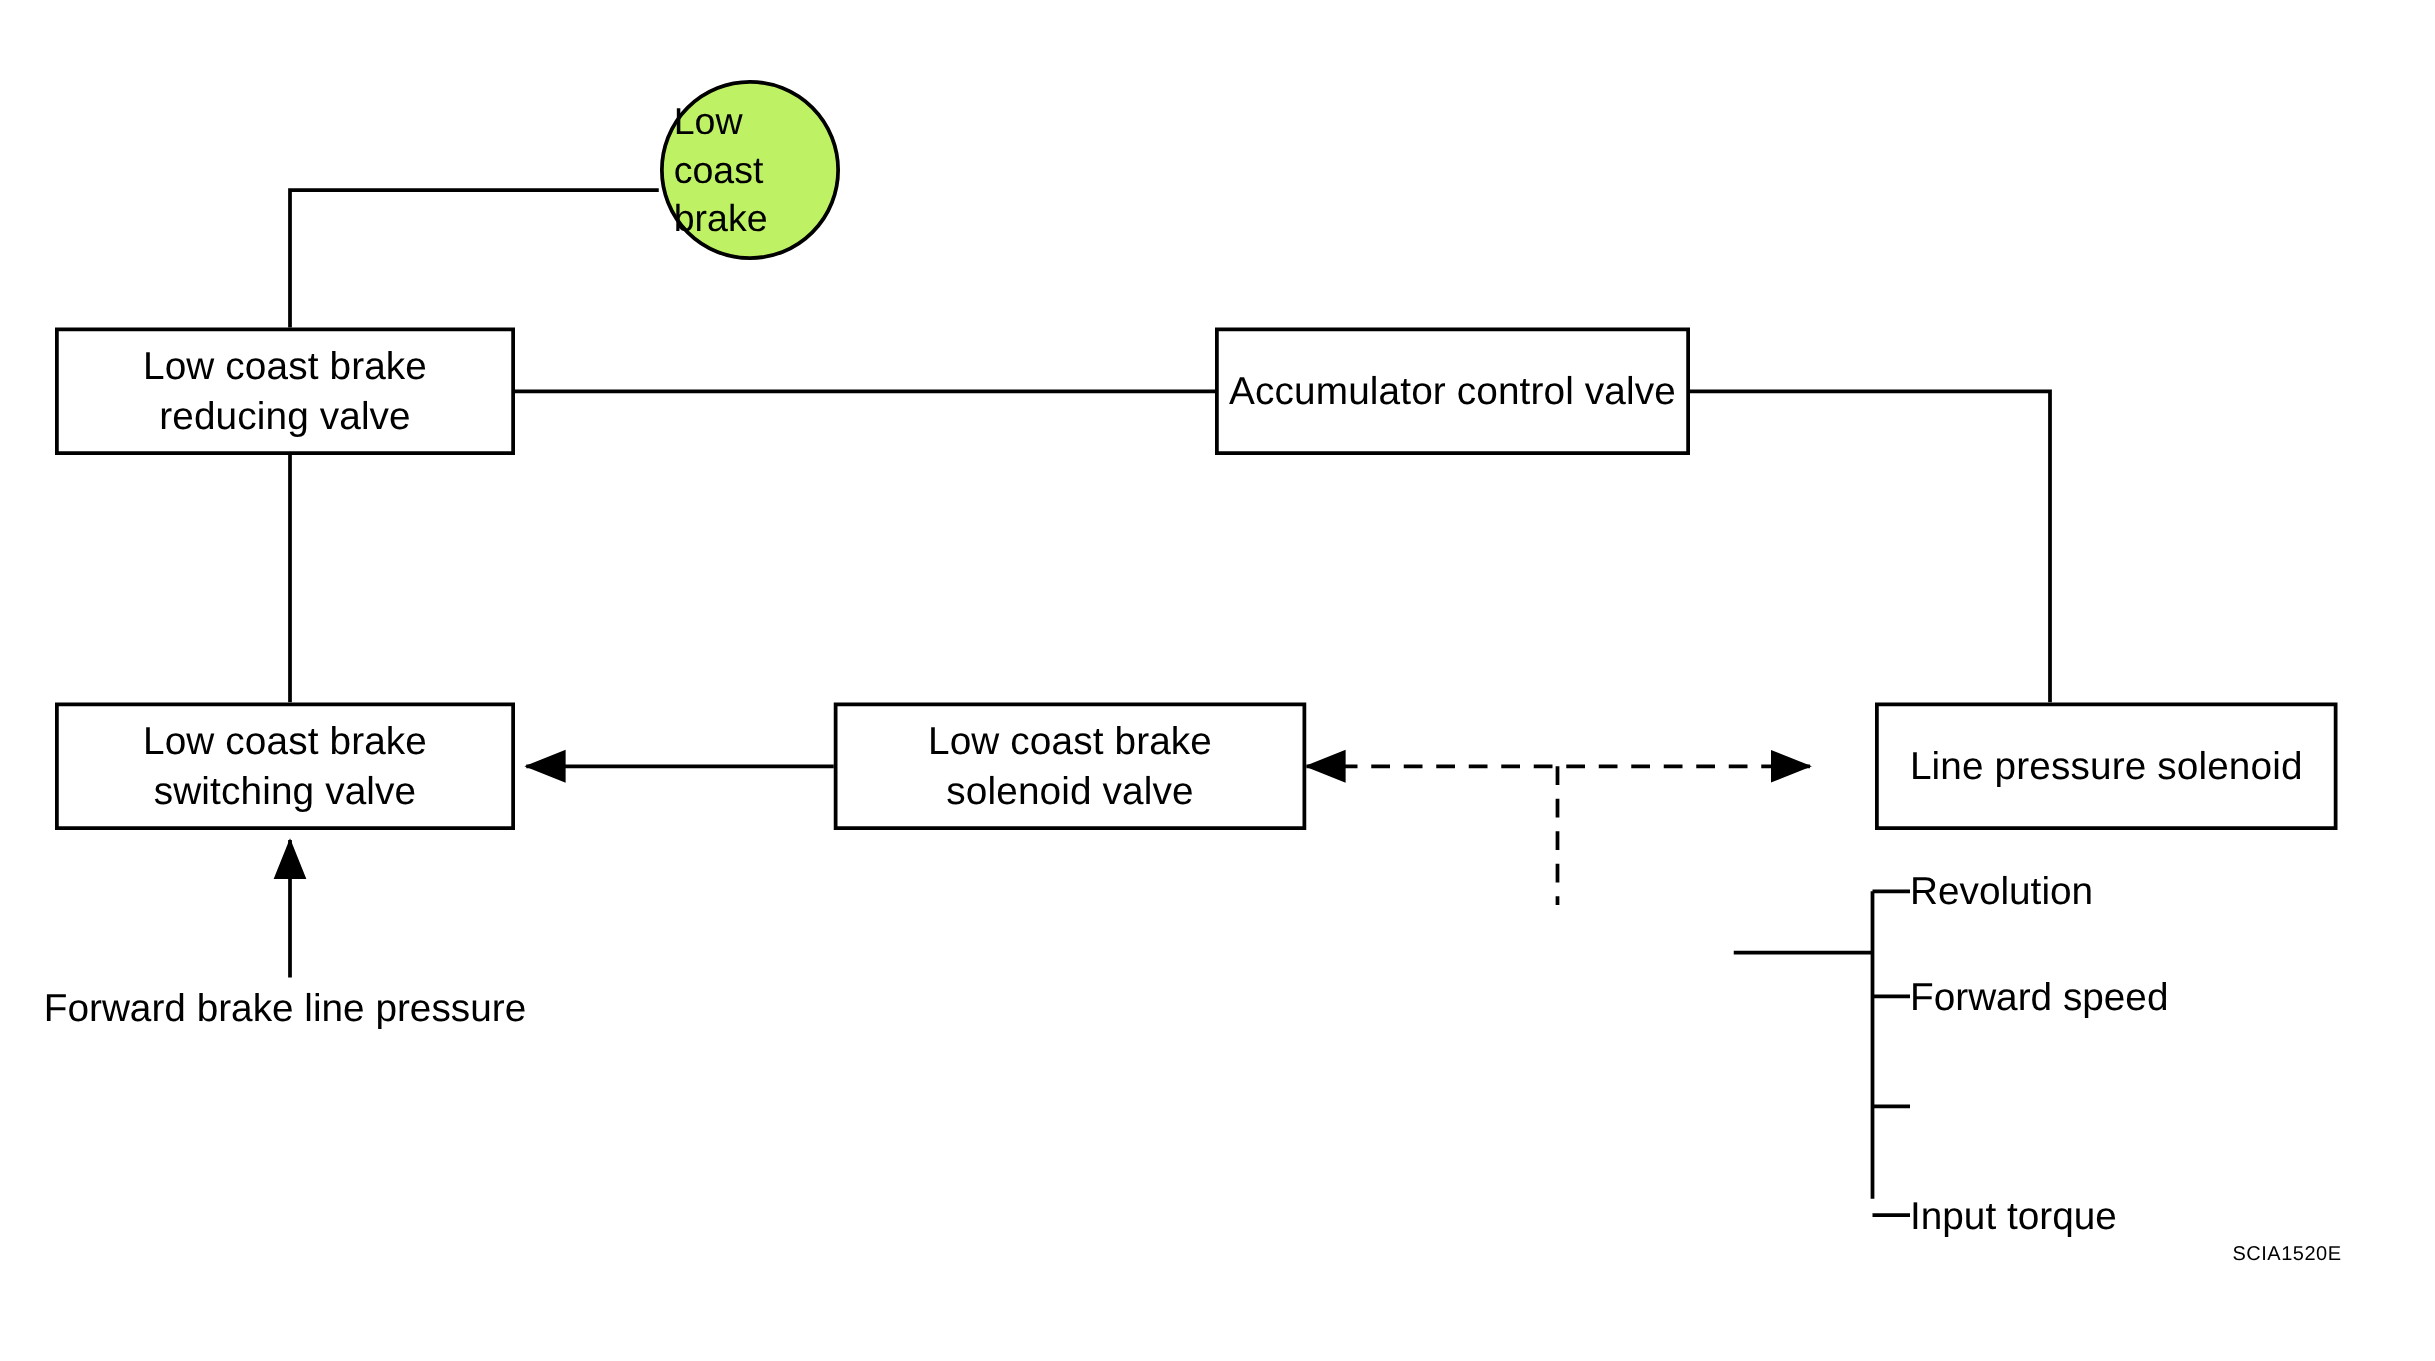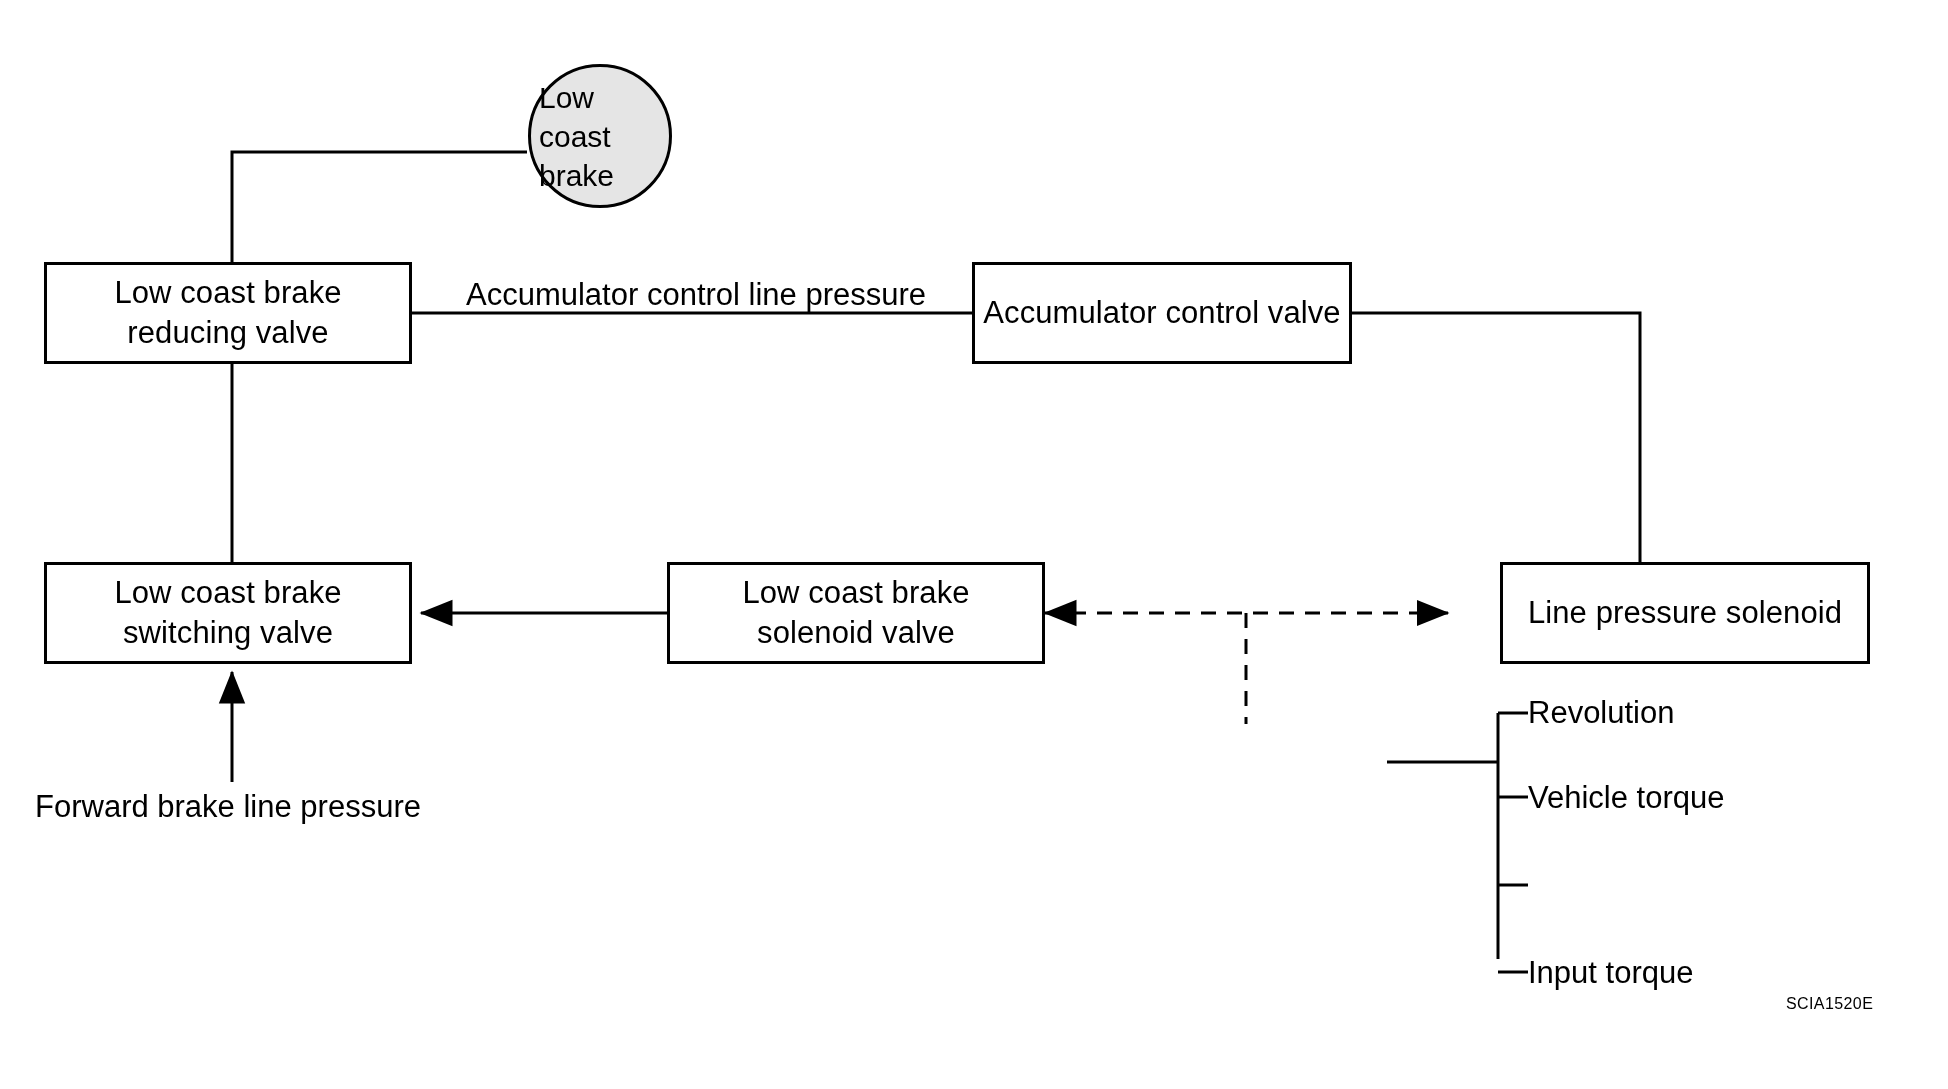--- a/index.html
+++ b/index.html
@@ -44,7 +44,7 @@
     box-sizing: border-box;
     border: 3px solid #000000;
     border-radius: 50%;
-    background: #e5e5e5;
+    background: #bef264;
     display: flex;
     align-items: center;
     justify-content: center;

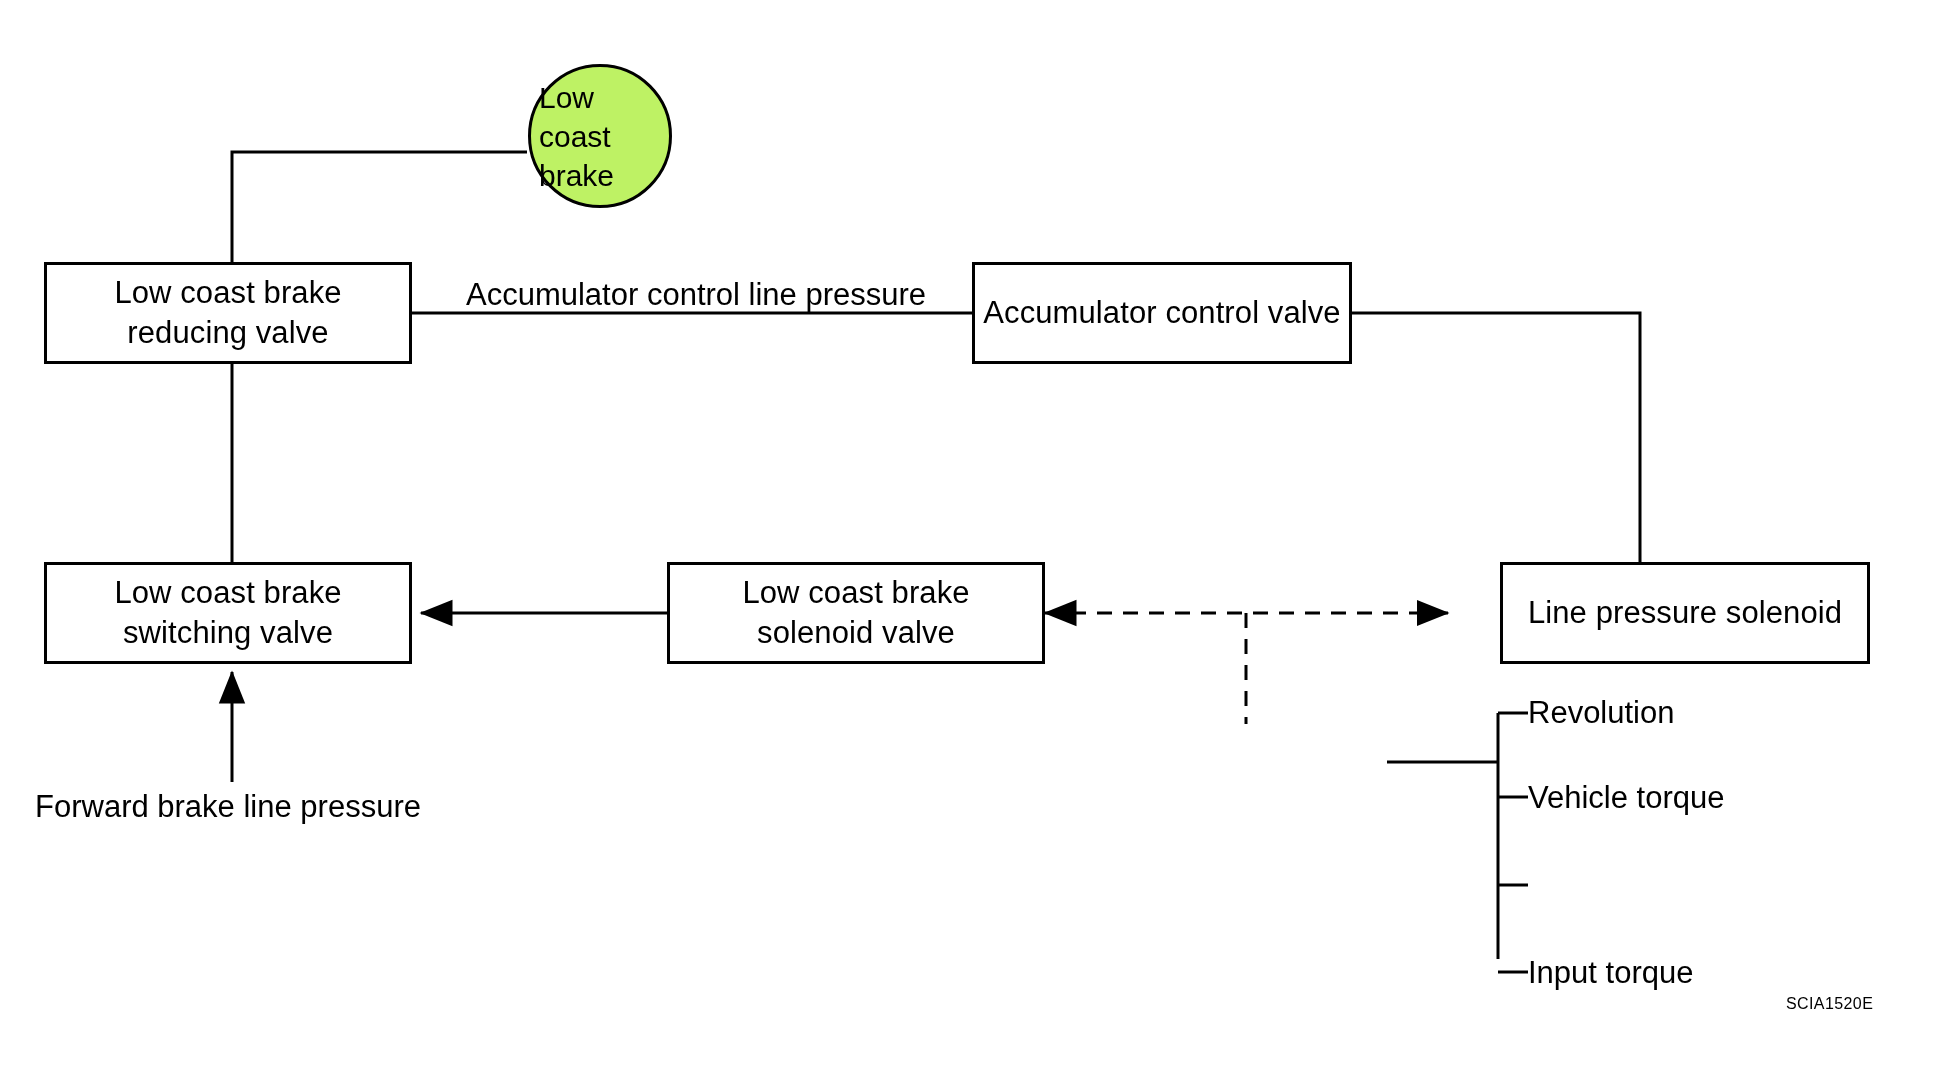--- a/index.html
+++ b/index.html
@@ -137,7 +137,6 @@
   <div class="node-box" style="left:1457px; top:562px; width:370px; height:102px;margin-left:43px;">Line pressure solenoid</div>
 
 
-  <div class="free-label" style="left:466px; top:276px;">Accumulator control line pressure</div>
 
   <div class="free-label" style="left:35px; top:788px;">Forward brake line pressure</div>
 

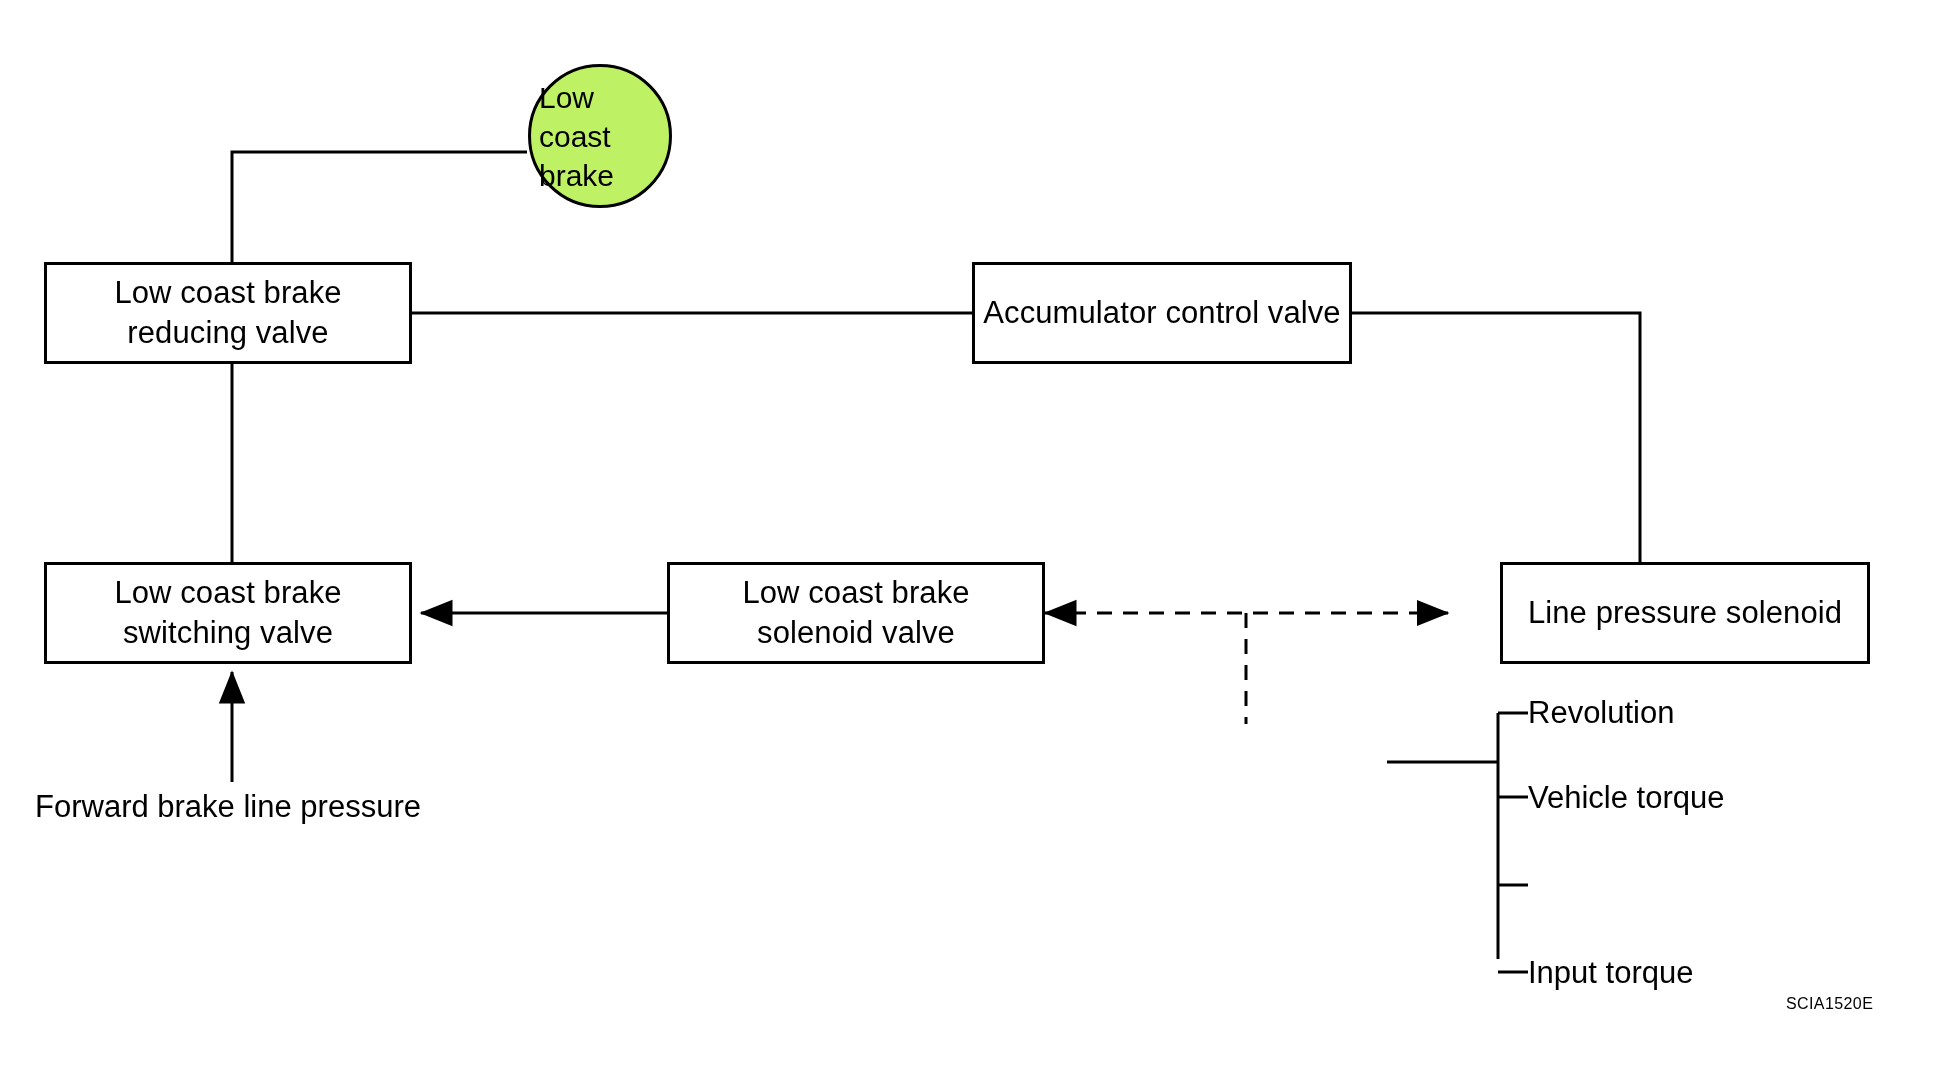--- a/index.html
+++ b/index.html
@@ -142,7 +142,7 @@
 
   <div class="list-label" style="left:1528px; top:694px;">Revolution</div>
 
-  <div class="list-label" style="left:1528px; top:779px;">Vehicle torque</div>
+  <div class="list-label" style="left:1528px; top:779px;">Forward speed</div>
 
 
   <div class="list-label" style="left:1528px; top:954px;">Input torque</div>

